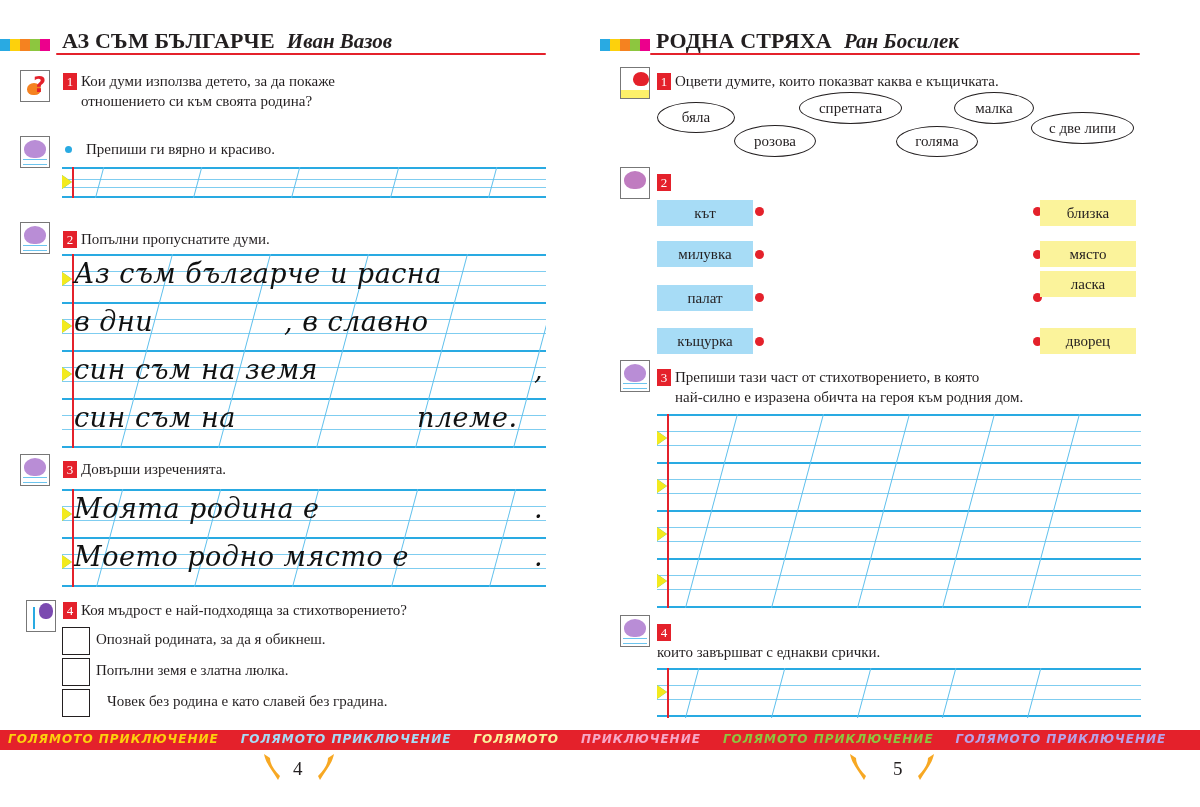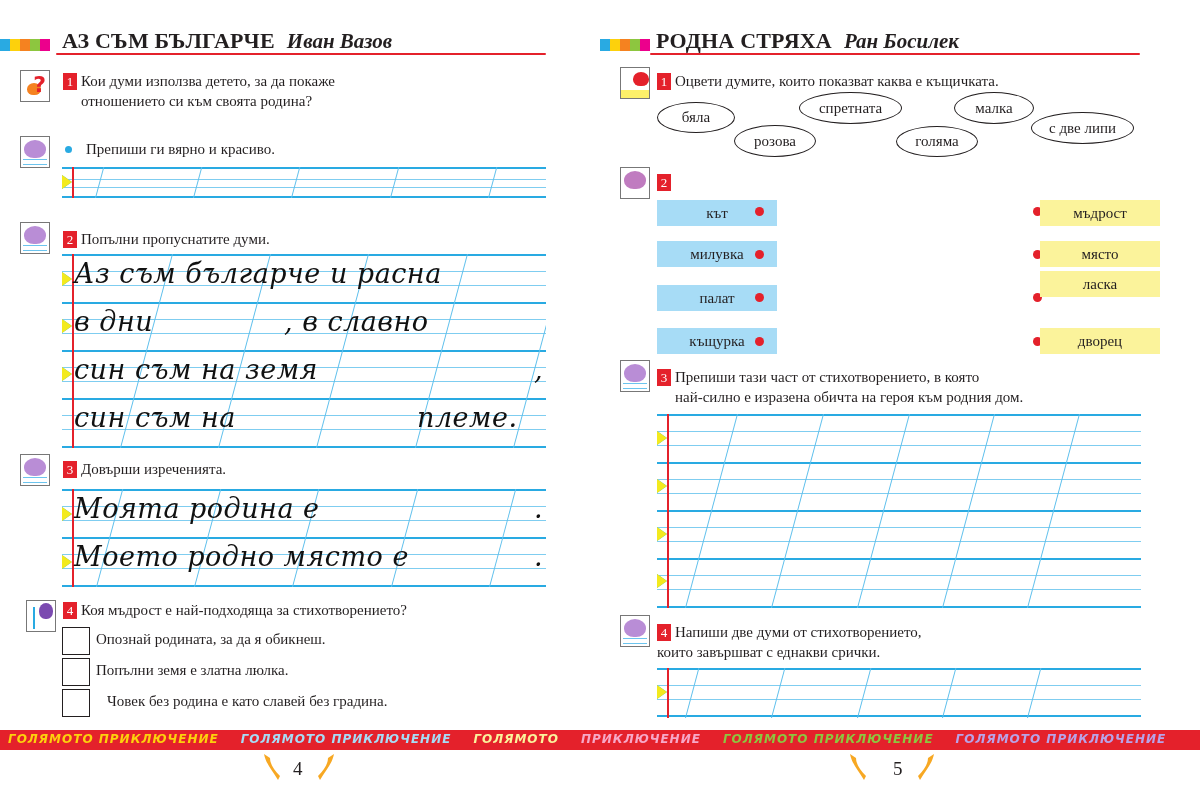--- a/index.html
+++ b/index.html
@@ -41,7 +41,7 @@
   .oval { position: absolute; border: 1.6px solid #231f20; border-radius: 50%; font-size: 15px; display: flex; align-items: center; justify-content: center; background: #fff; }
 
   
-  .match-box { position: absolute; width: 120px; height: 26px; font-size: 15px; display: flex; align-items: center; justify-content: center; }
+  .match-box { position: absolute; width: 96px; height: 26px; font-size: 15px; display: flex; align-items: center; justify-content: center; }
   .match-box.blue { background: #a7dcf6; }
   .match-box.yellow { background: #fbf39b; }
   .dot { position: absolute; width: 9px; height: 9px; border-radius: 50%; background: #e4212b; }

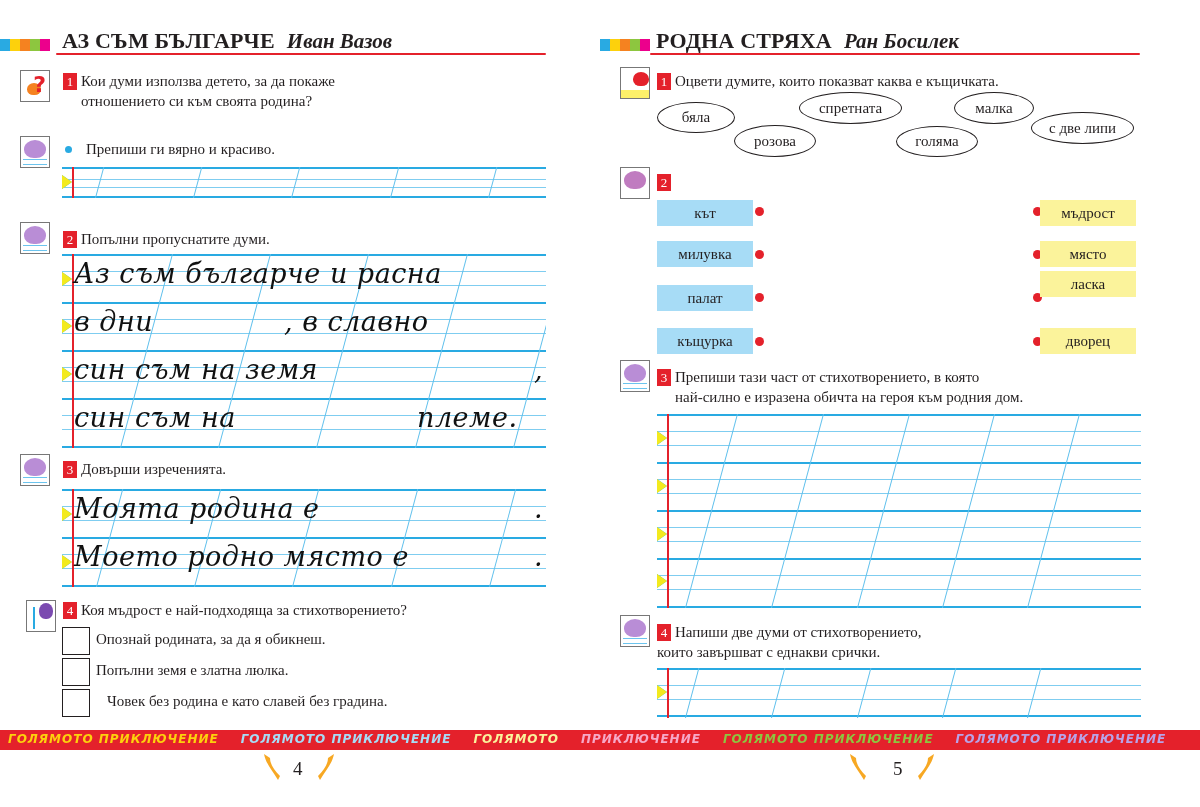--- a/index.html
+++ b/index.html
@@ -242,7 +242,7 @@
   <div class="dot" style="left:155px; top:337px;"></div>
 
   <div class="dot" style="left:433px; top:207px;"></div>
-  <div class="match-box yellow" style="left:440px; top:200px;">мъдрост</div>
+  <div class="match-box yellow" style="left:440px; top:200px;">близка</div>
   <div class="dot" style="left:433px; top:250px;"></div>
   <div class="match-box yellow" style="left:440px; top:241px;">място</div>
   <div class="dot" style="left:433px; top:293px;"></div>

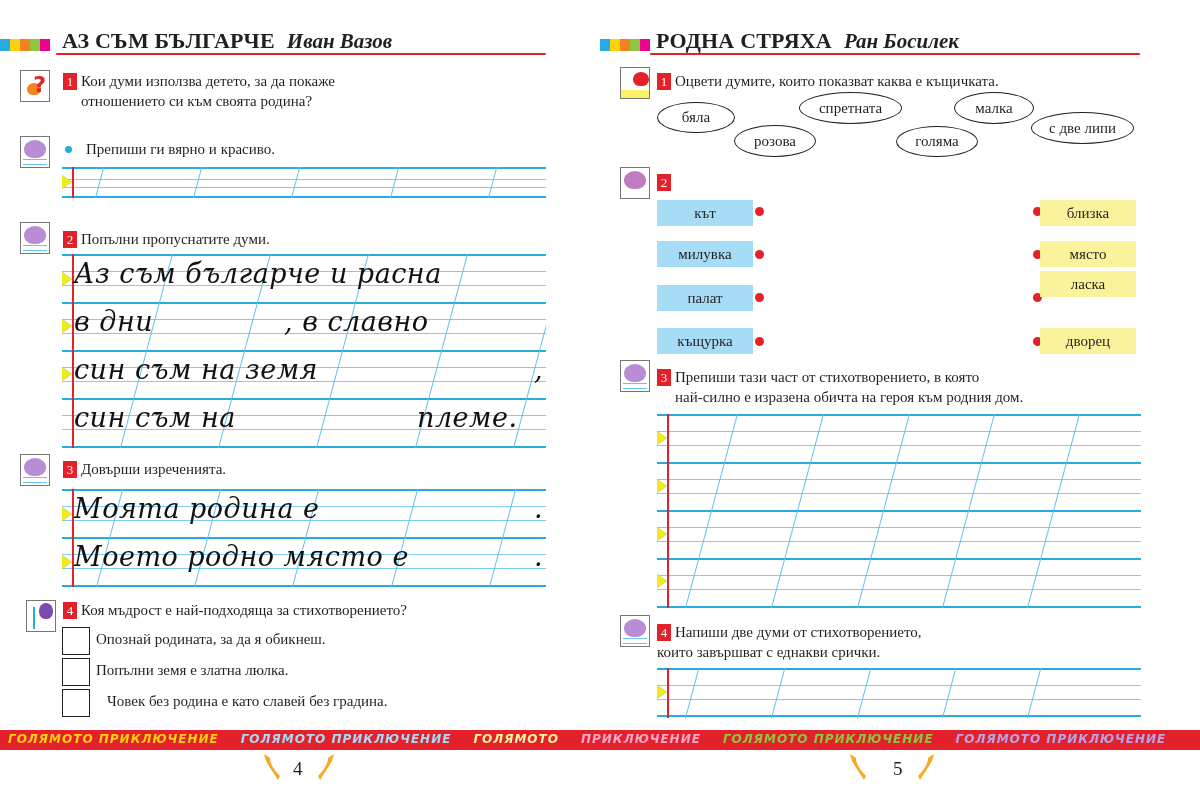--- a/index.html
+++ b/index.html
@@ -291,7 +291,6 @@
       <div class="line" style="top:27px;"></div>
   </div>
   <div class="badge" style="left:57px; top:624px;">4</div>
-  <div class="task-text" style="left:75px; top:622px;">Напиши две думи от стихотворението,</div>
   <div class="task-text" style="left:57px; top:642px;">които завършват с еднакви срички.</div>
 
   <div class="lines" style="left:57px; top:668px; width:484px; height:50px;">

